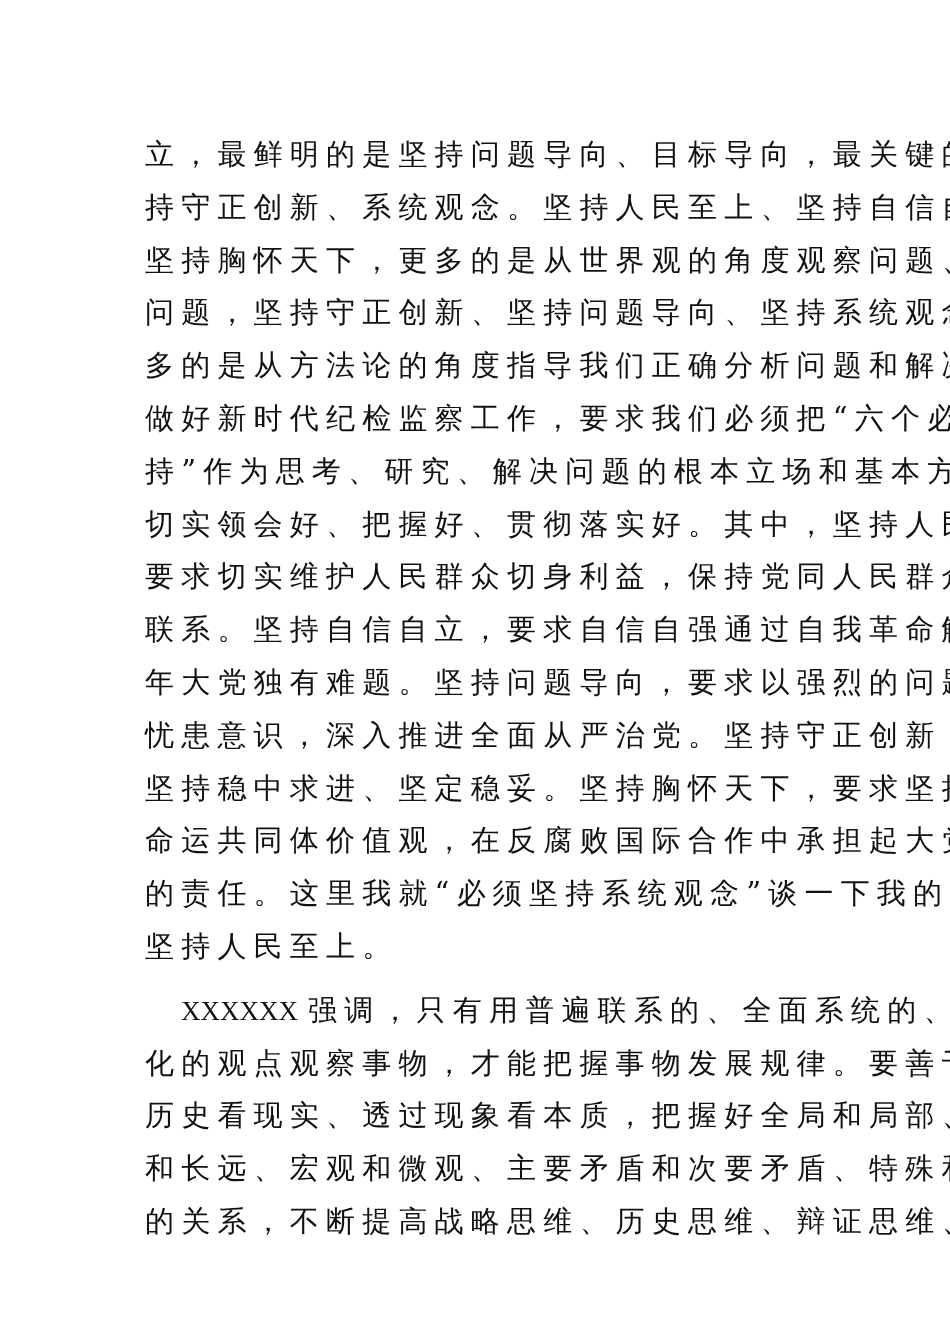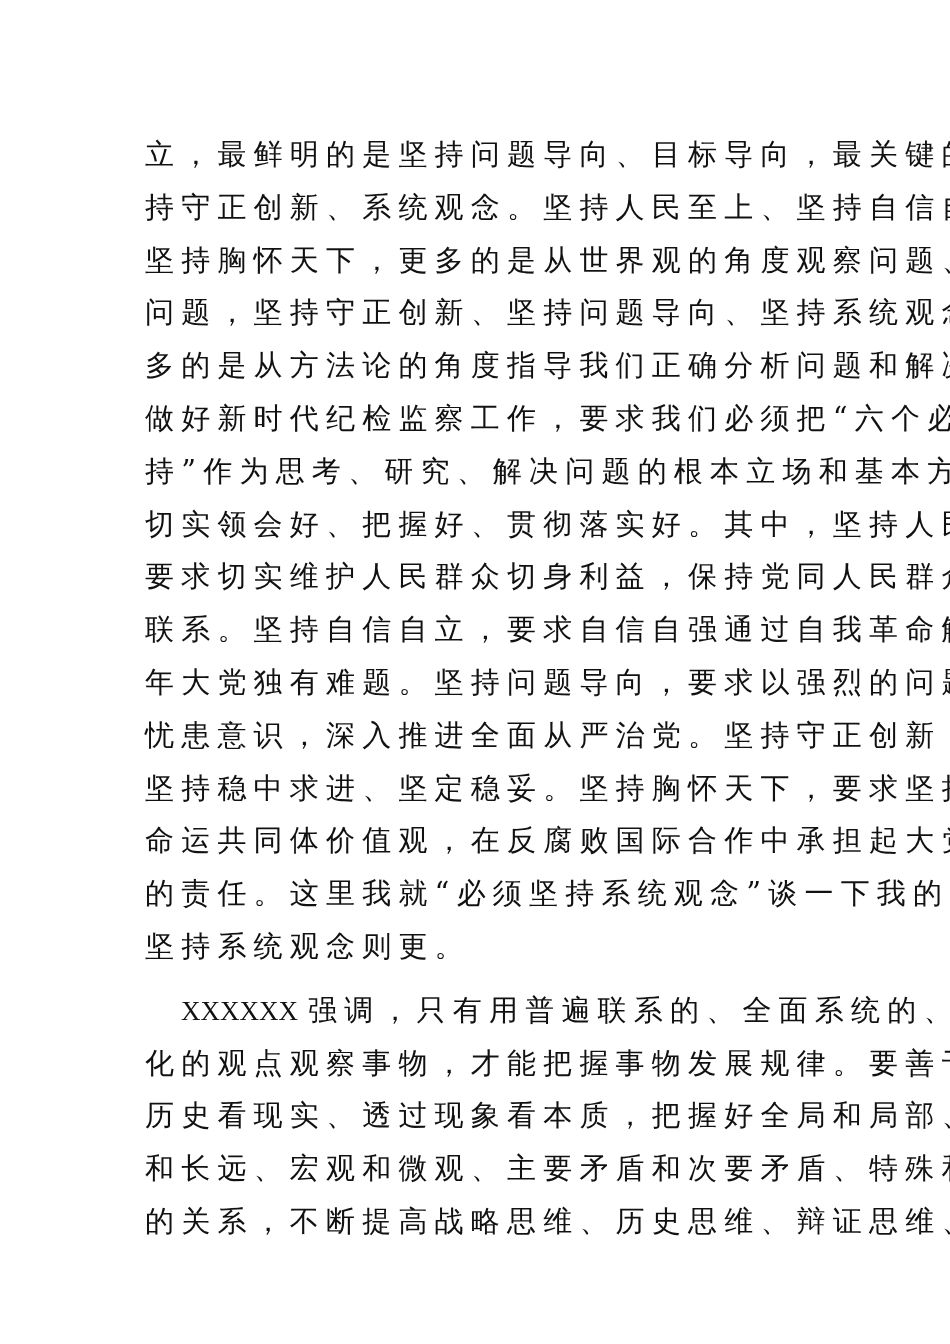--- a/index.html
+++ b/index.html
@@ -43,7 +43,7 @@
     <div class="line">坚持稳中求进、坚定稳妥。坚持胸怀天下，要求坚持人类</div>
     <div class="line">命运共同体价值观，在反腐败国际合作中承担起大党大国</div>
     <div class="line">的责任。这里我就“必须坚持系统观念”谈一下我的学习</div>
-    <div class="line">坚持系统观念则更。</div>
+    <div class="line">坚持人民至上。</div>
   </div>
   <div class="para">
     <div class="line indent"><span class="latin">XXXXXX</span><span>强调，只有用普遍联系的、全面系统的、发展变</span></div>

